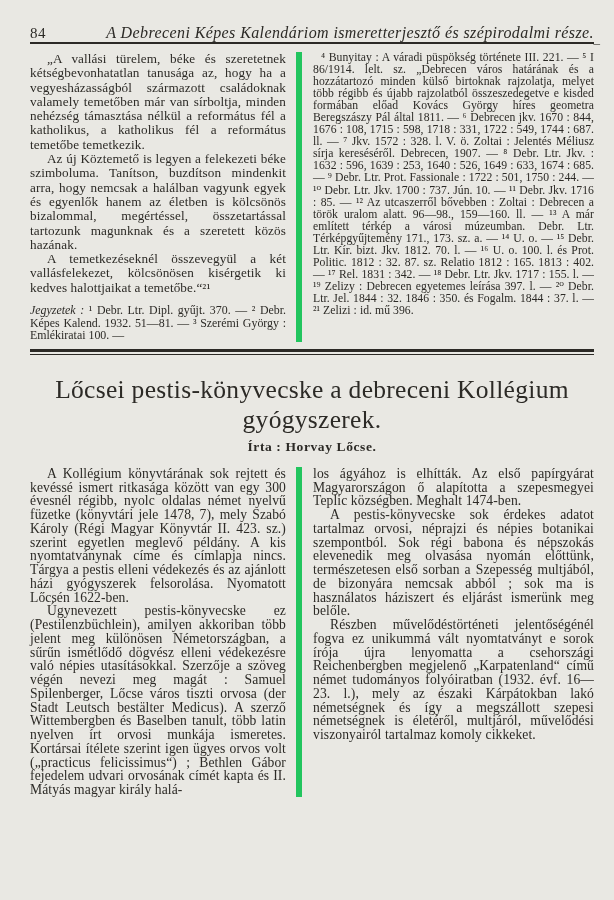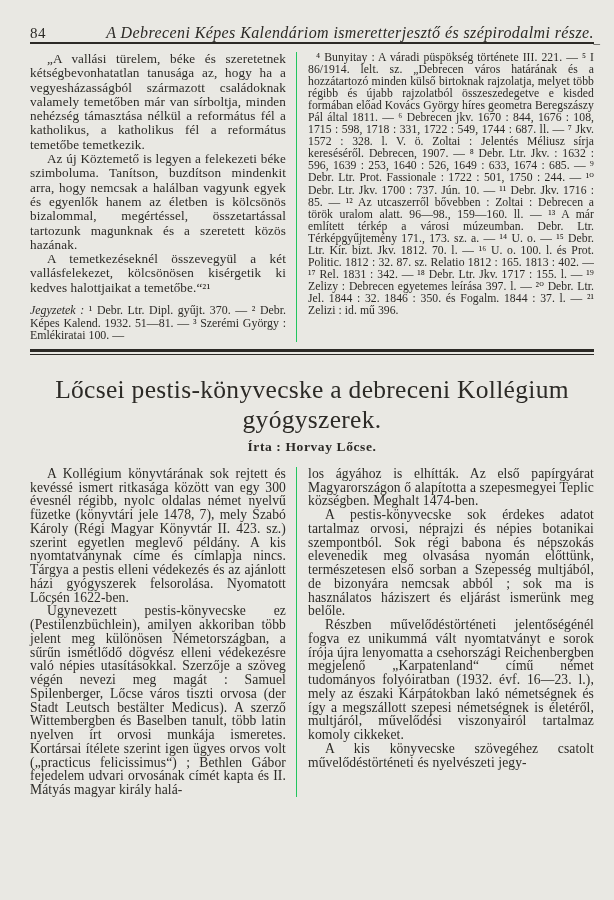--- a/index.html
+++ b/index.html
@@ -32,7 +32,7 @@
   
   .cols{display:flex;}
   .cols .left{width:266px;padding-right:10px;box-sizing:border-box;}
-  .cols .right{width:298px;border-left:1px solid #22c55e;padding-left:11px;box-sizing:border-box;flex:1;}
+  .cols .right{width:298px;border-left:6px solid #22c55e;padding-left:11px;box-sizing:border-box;flex:1;}
   .cols p{margin:0;text-align:justify;}
   .top{margin-top:8px;}
   .top .left p.para{font-size:13.2px;line-height:14.3px;letter-spacing:.1px;}

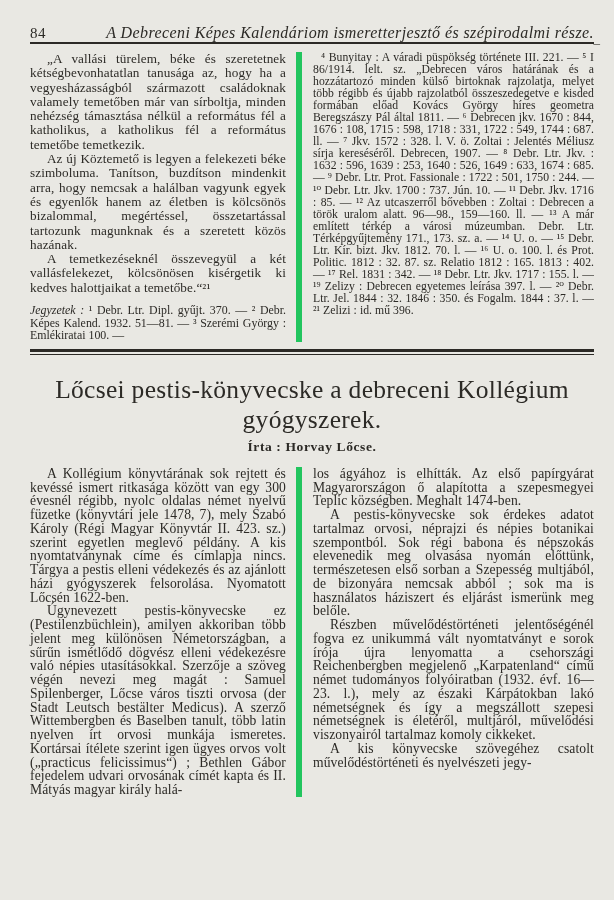--- a/index.html
+++ b/index.html
@@ -112,7 +112,6 @@
       <p>los ágyához is elhítták. Az első papírgyárat Magyarországon ő alapította a szepesmegyei Teplic községben. Meghalt 1474-ben.</p>
       <p class="indent">A pestis-könyvecske sok érdekes adatot tartalmaz orvosi, néprajzi és népies botanikai szempontból. Sok régi babona és népszokás elevenedik meg olvasása nyomán előttünk, természetesen első sorban a Szepesség multjából, de bizonyára nemcsak abból ; sok ma is használatos háziszert és eljárást ismerünk meg belőle.</p>
       <p class="indent">Részben művelődéstörténeti jelentőségénél fogva ez unikummá vált nyomtatványt e sorok írója újra lenyomatta a csehországi Reichenbergben megjelenő „Karpatenland“ című német tudományos folyóiratban (1932. évf. 16—23. l.), mely az északi Kárpátokban lakó németségnek és így a megszállott szepesi németségnek is életéről, multjáról, művelődési viszonyairól tartalmaz komoly cikkeket.</p>
-      <p class="indent">A kis könyvecske szövegéhez csatolt művelődéstörténeti és nyelvészeti jegy-</p>
     </div>
   </div>
 

